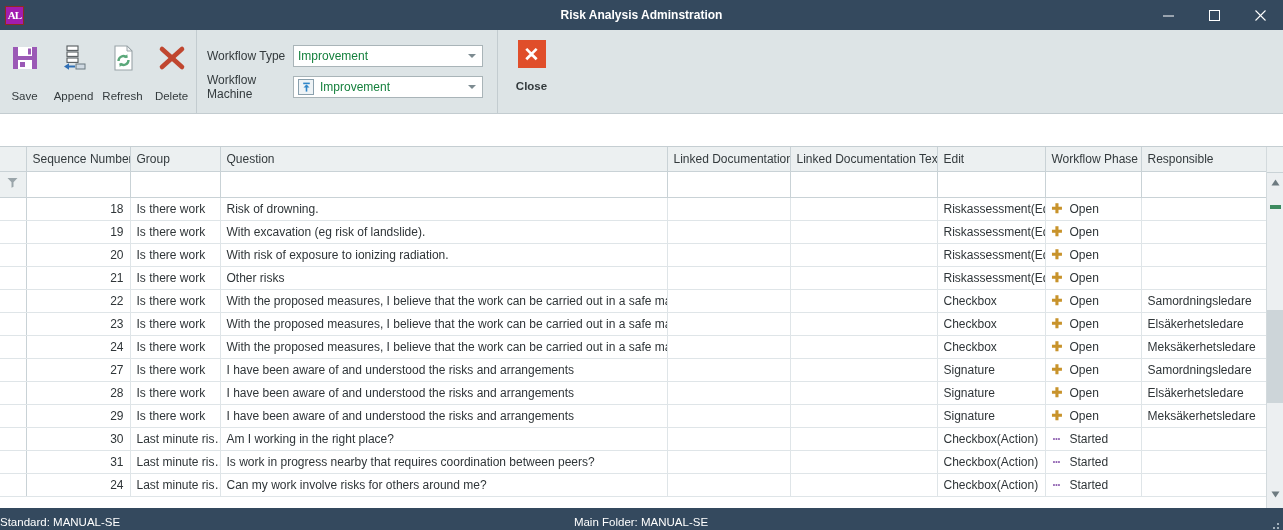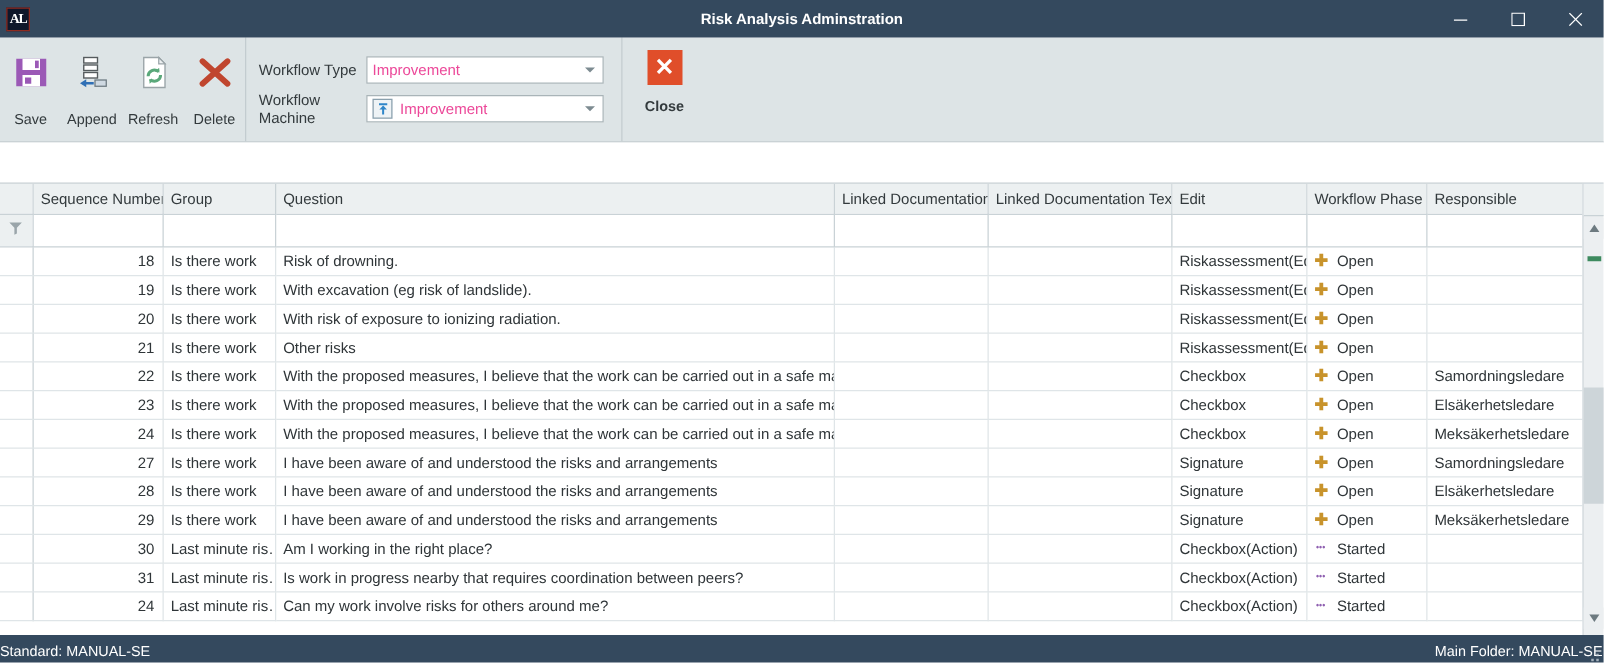--- a/index.html
+++ b/index.html
@@ -22,7 +22,7 @@
   .app-logo {
     width: 19px; height: 19px;
     margin-left: 5px;
-    background: #0f172a;
+    background: #a21caf;
     border: 1px solid #8e2b20;
     display: flex; align-items: center; justify-content: center;
     color: #fff;

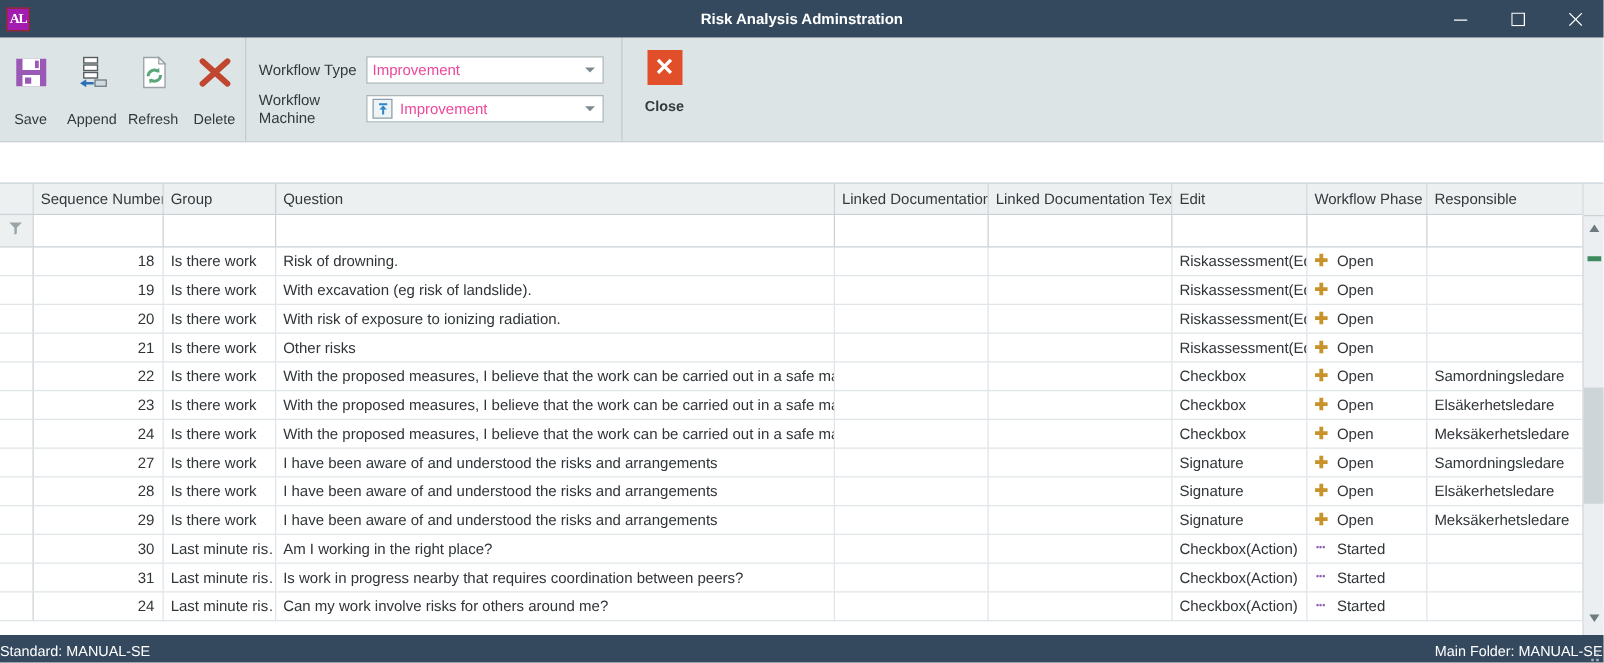--- a/index.html
+++ b/index.html
@@ -119,7 +119,7 @@
   }
   .combo .val {
     font-size: 12px;
-    color: #ec4899;
+    color: #15803d;
     white-space: nowrap;
     overflow: hidden;
   }

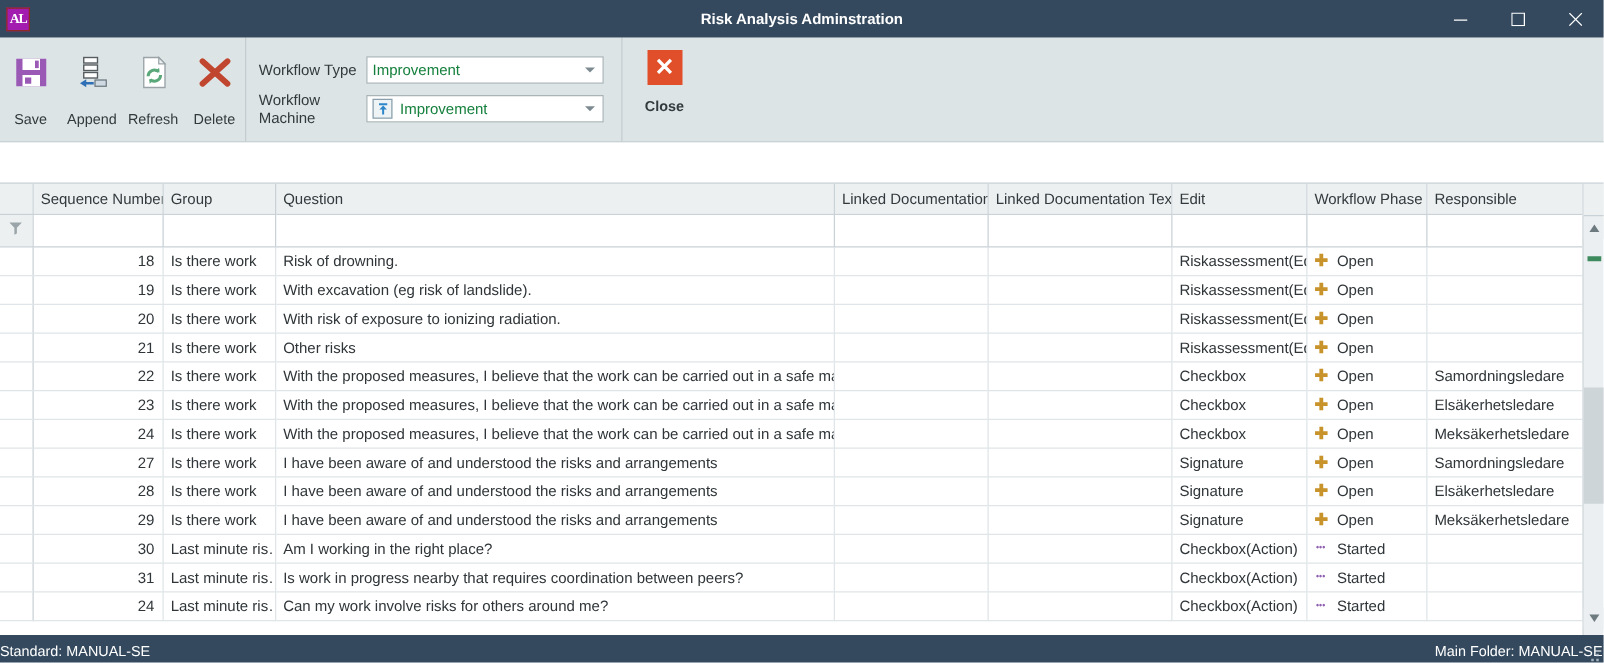--- a/index.html
+++ b/index.html
@@ -300,7 +300,7 @@
     align-items: center;
   }
   .sb-left { position: absolute; left: 0; }
-  .sb-center { position: absolute; left: 0; right: 1px; text-align: right; }
+  .sb-center { position: absolute; left: 0; right: 1px; text-align: center; }
   .sb-grip {
     position: absolute; right: 4px; bottom: 3px;
     width: 12px; height: 12px;

